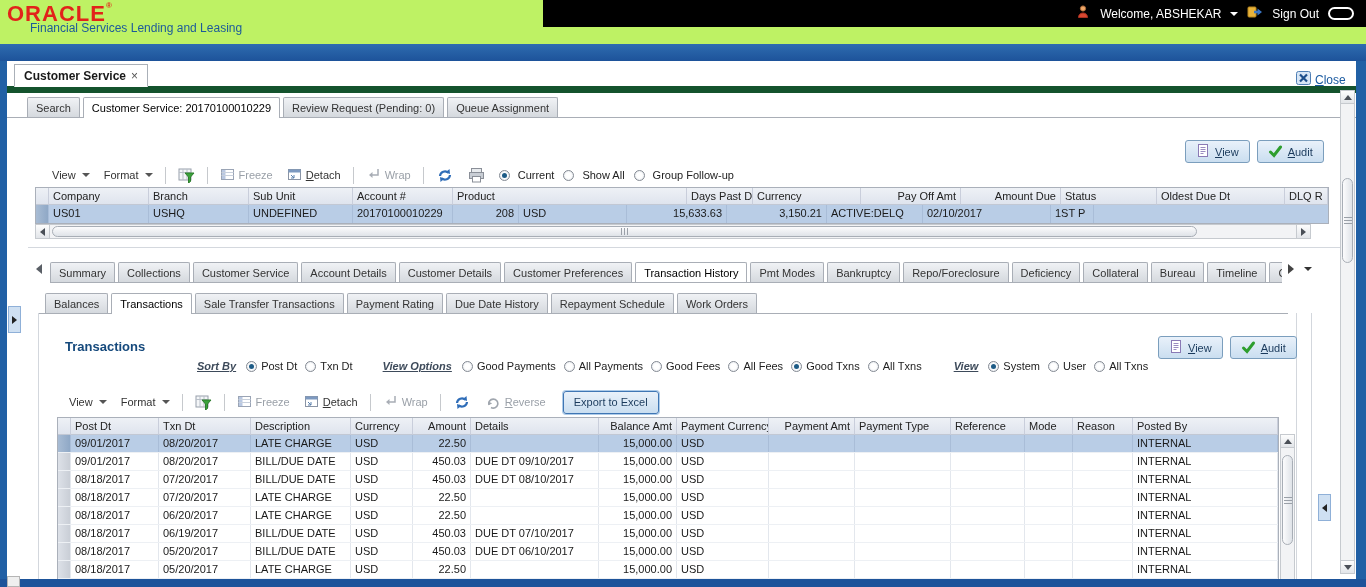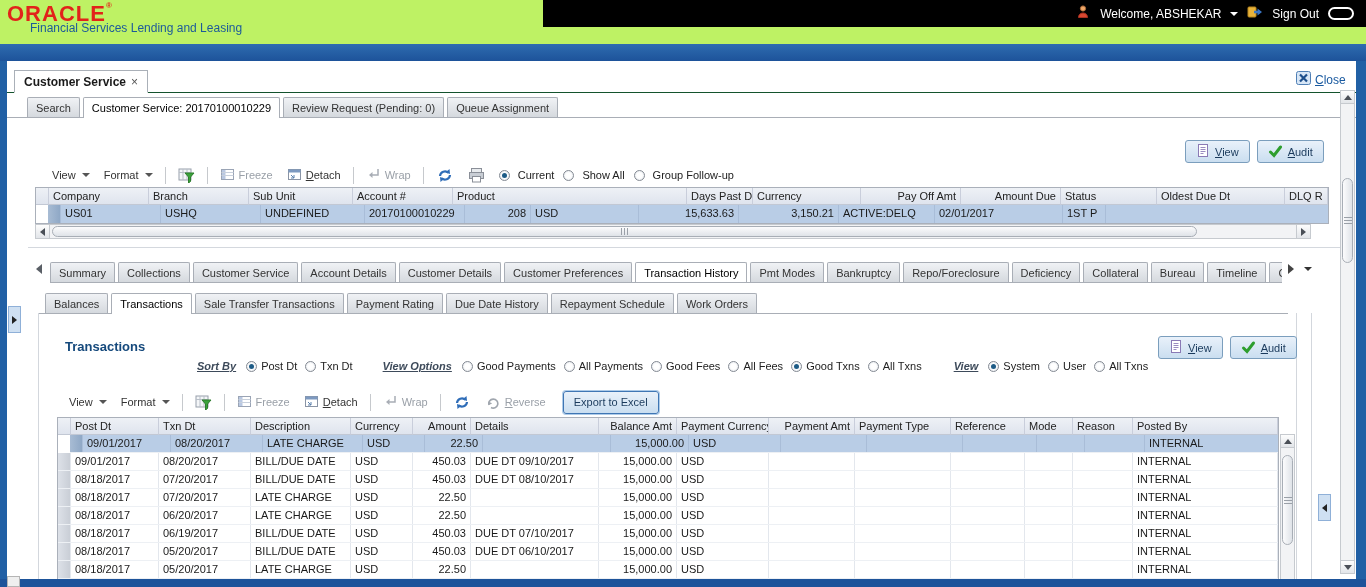--- a/index.html
+++ b/index.html
@@ -27,7 +27,7 @@
   .tab.active { background:#fff; font-weight:normal; color:#000; position:relative; }
   .tab.active::after { content:''; position:absolute; left:0; right:0; bottom:-1px; height:1px; background:#fff; }
 
-  .wtab-row { position:absolute; left:7px; top:68px; width:1349px; height:25px; border-bottom:1px solid #14532d; }
+  .wtab-row { position:absolute; left:7px; top:68px; width:1349px; height:25px; border-bottom:7px solid #14532d; }
   .wtab { position:absolute; left:7px; bottom:-1px; background:#fff; border:1px solid #aab0b8; border-bottom:1px solid #fff; padding:4px 9px 3px; font-weight:bold; font-size:12px; }
   .wtab .x { color:#555; font-weight:normal; margin-left:5px; font-size:12px; }
   .close-link { position:absolute; left:1296px; top:71px; display:flex; align-items:center; gap:4px; color:#1a5aa0; font-size:12px; cursor:pointer; }

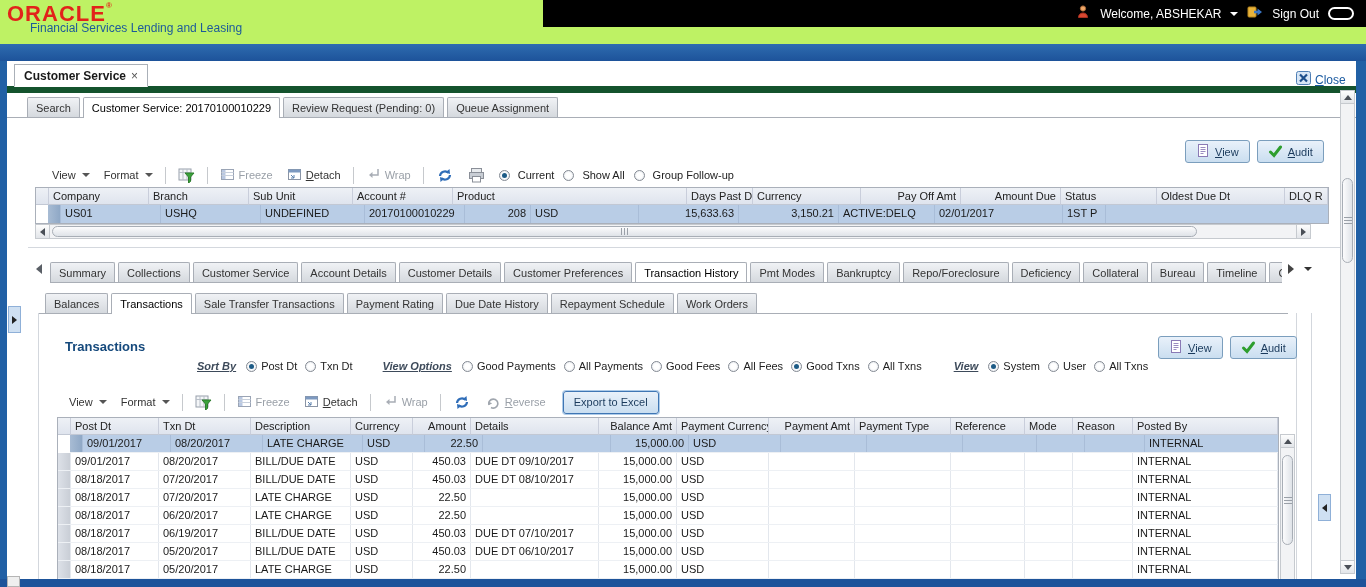--- a/index.html
+++ b/index.html
@@ -64,7 +64,7 @@
   .ghead .cell { background:linear-gradient(#eef1f6,#dfe4ee); border-right:1px solid #c9cedb; border-bottom:1px solid #c2c8d4; color:#222; }
   .cell { padding:0 4px; overflow:hidden; white-space:nowrap; flex:0 0 auto; }
   .grow .cell { border-right:1px solid #e3e7ed; }
-  .grow.selrow { background:#b9cde6;margin-left:12px; }
+  .grow.selrow { background:#b9cde6; }
   .grow.selrow .cell { border-right:1px solid #a9bdd8; }
   .selcell { padding:0; background:linear-gradient(90deg,#dde1e8,#c9ced6); border-right:1px solid #b8bec8; }
   .selrow .selcell, .selcell.on { background:linear-gradient(90deg,#a8bcd4,#8fa8c6); }

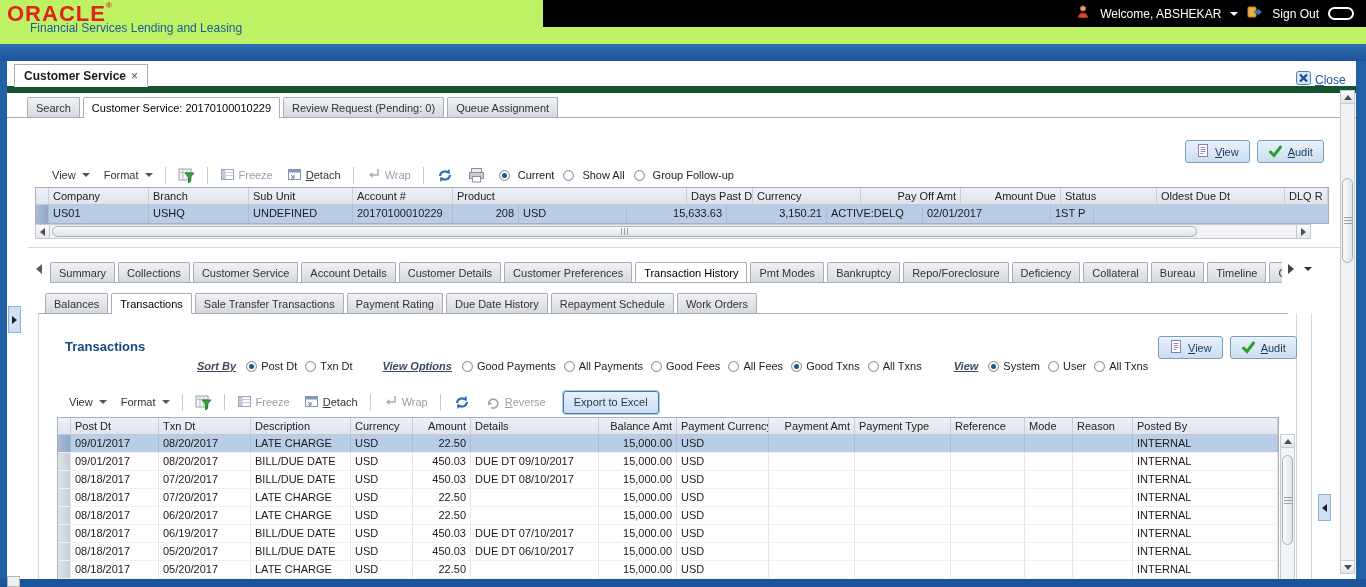--- a/index.html
+++ b/index.html
@@ -274,7 +274,7 @@
       <div class="cell a8 num">15,633.63</div>
       <div class="cell a9 num">3,150.21</div>
       <div class="cell a10">ACTIVE:DELQ</div>
-      <div class="cell a11">02/01/2017</div>
+      <div class="cell a11">02/10/2017</div>
       <div class="cell a12">1ST P</div>
     </div>
   </div>

